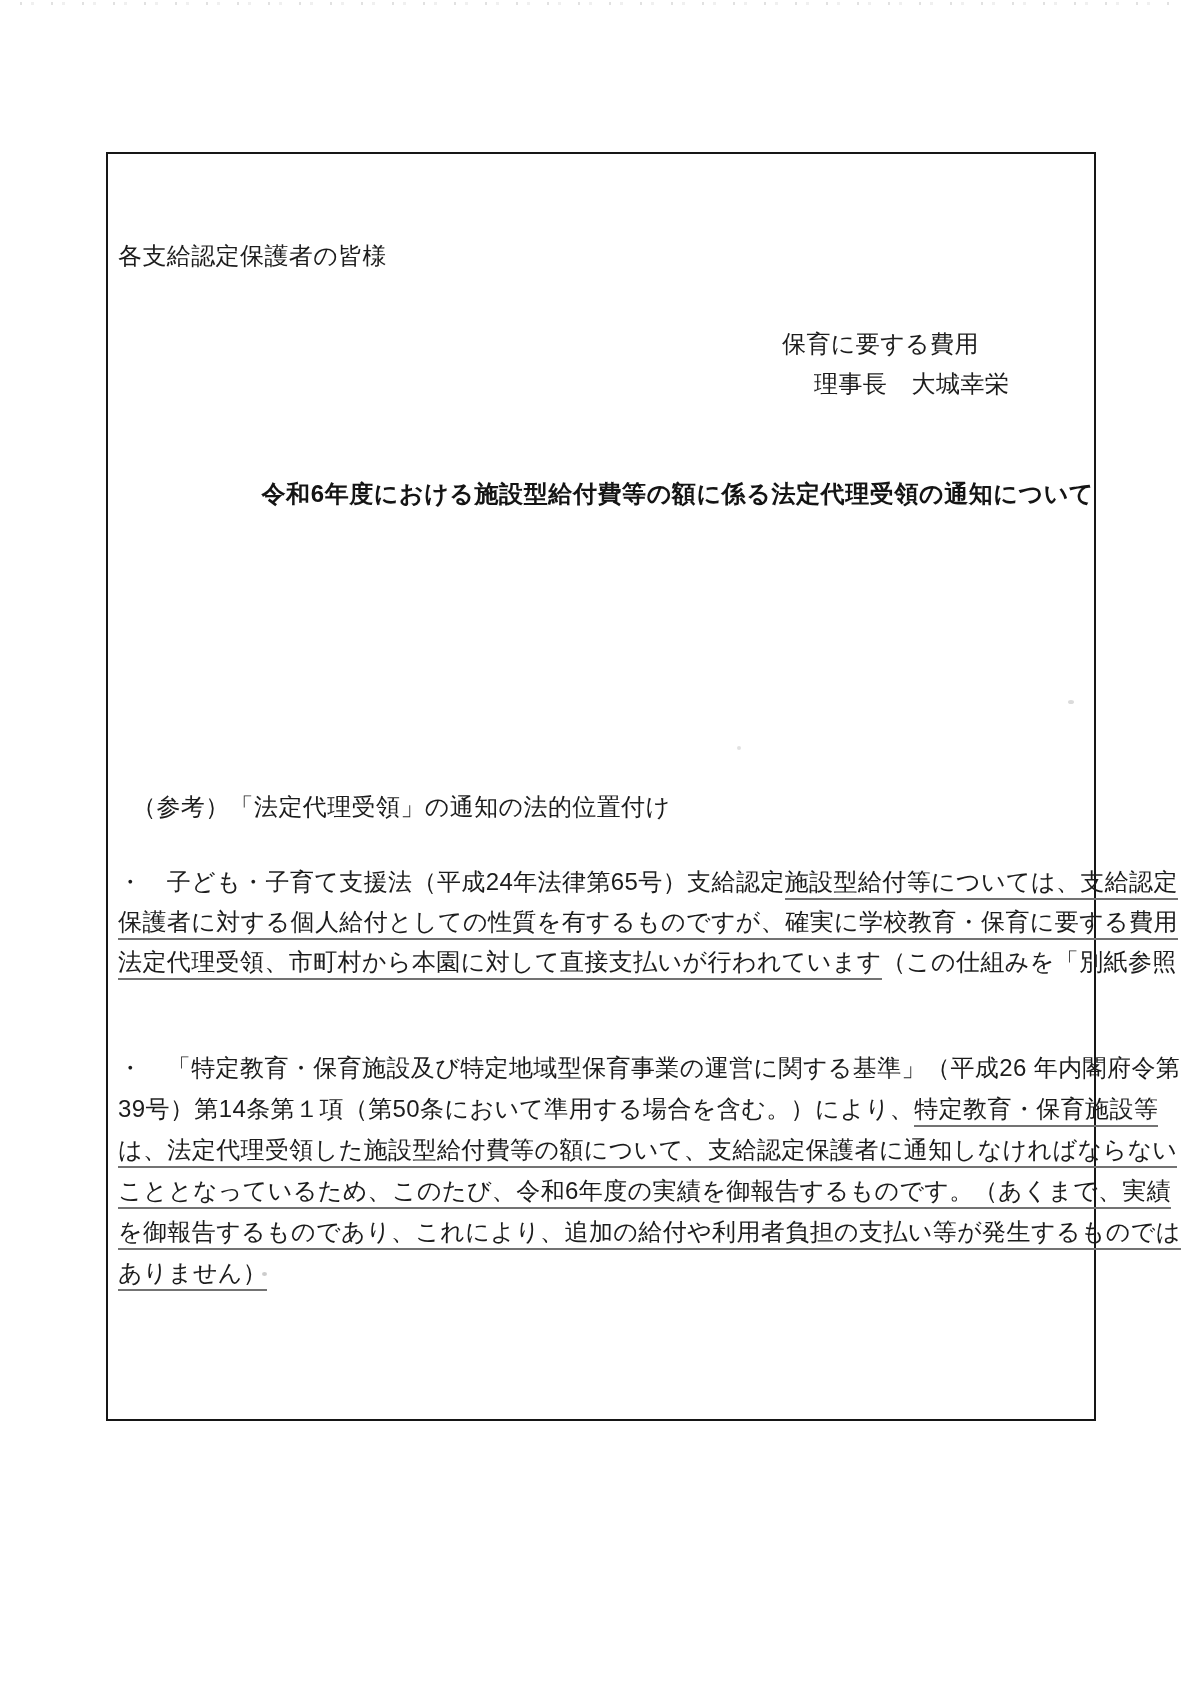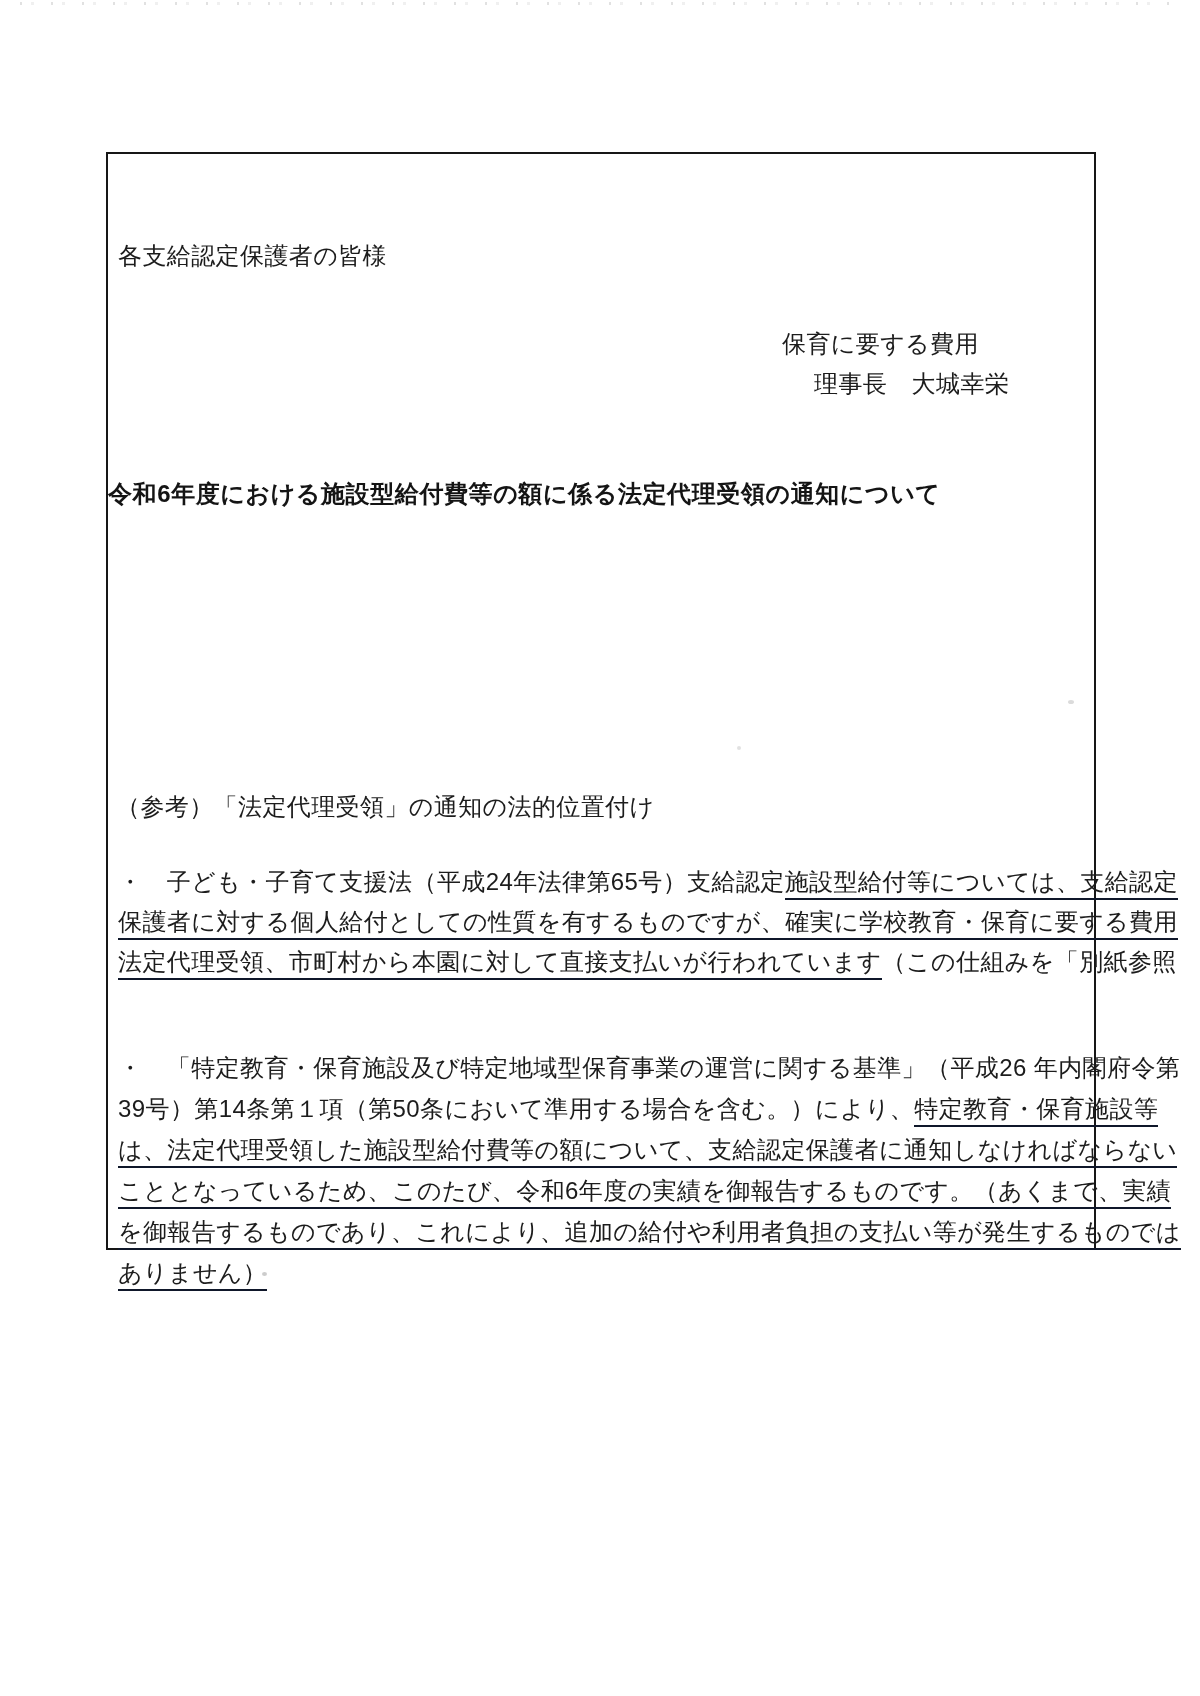--- a/index.html
+++ b/index.html
@@ -38,7 +38,7 @@
     left: 106px;
     top: 152px;
     width: 990px;
-    height: 1098px;
+    height: 1269px;
     border: 2px solid #161616;
     box-sizing: border-box;
     padding-left: 43px;

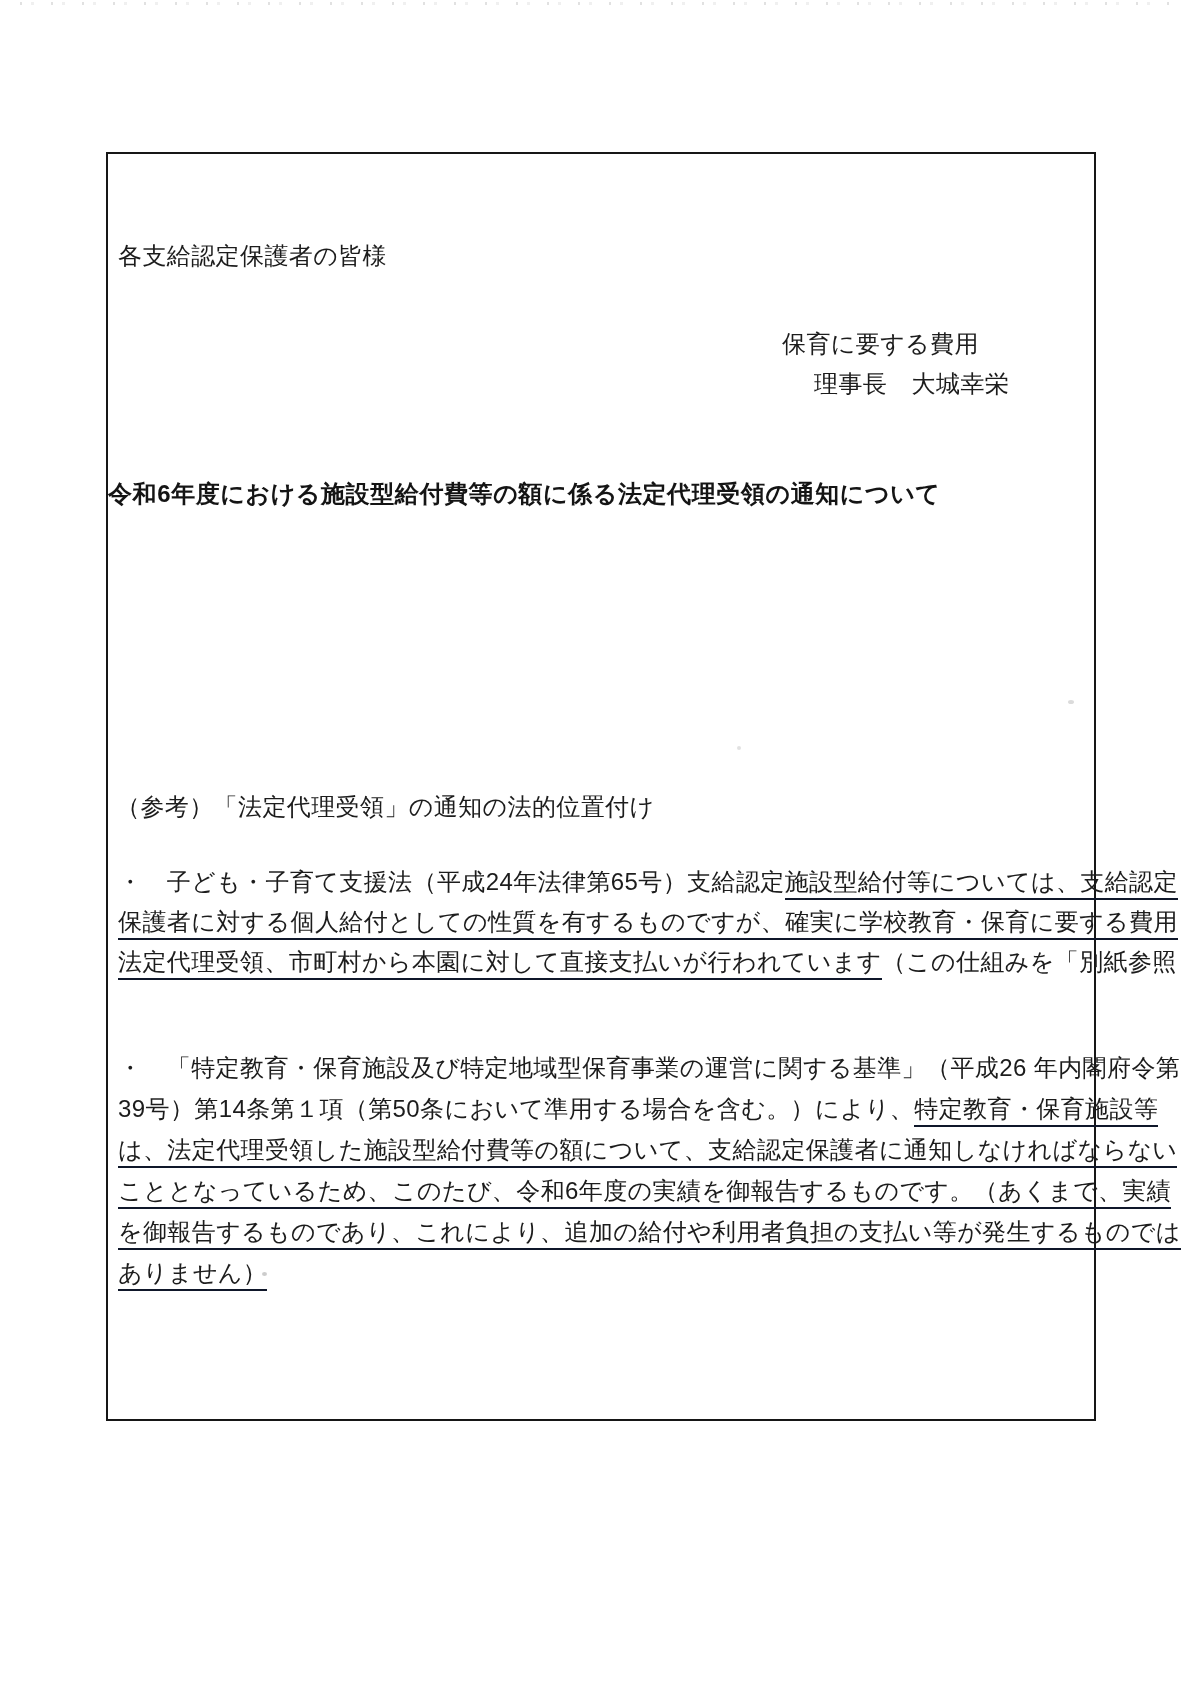--- a/index.html
+++ b/index.html
@@ -57,7 +57,7 @@
     left: 0;
     top: 324px;
     width: 100%;
-    text-align: left;
+    text-align: right;
     font-weight: 700;
     font-size: 24px;
     letter-spacing: 0.6px;

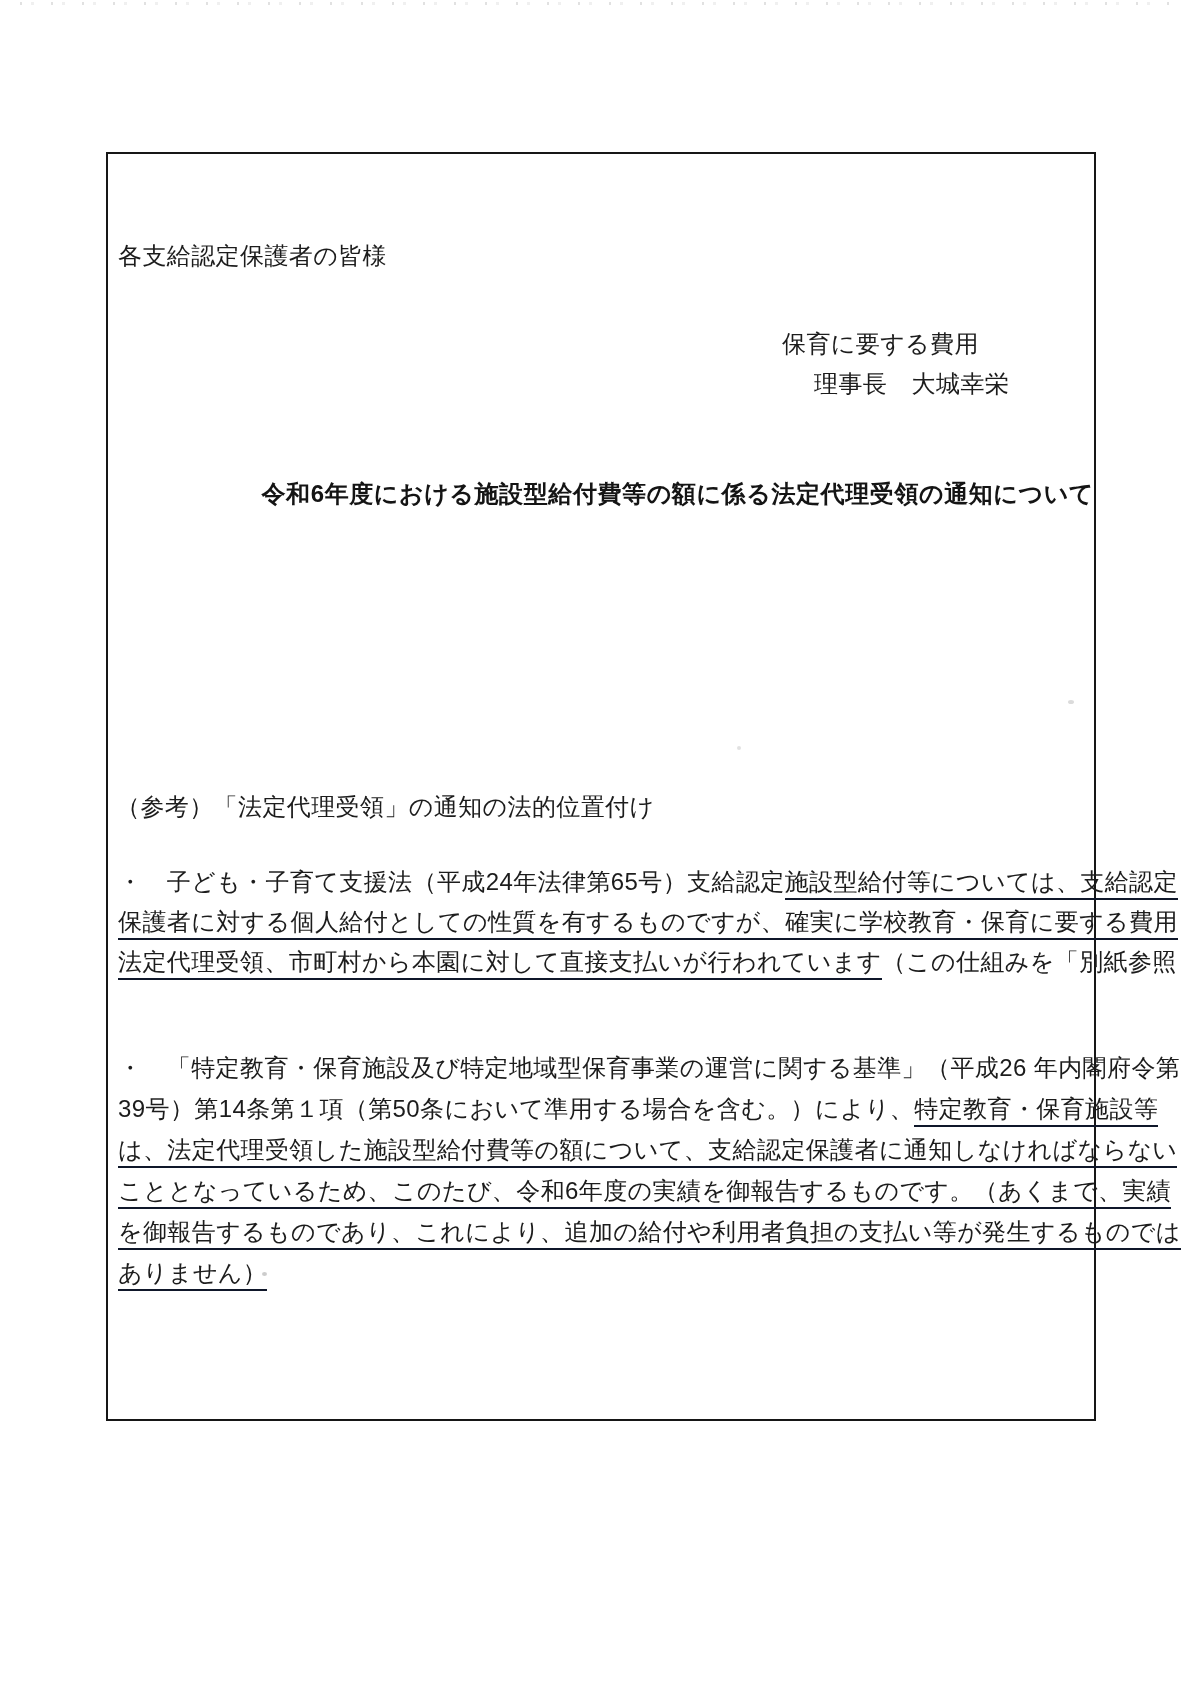--- a/index.html
+++ b/index.html
@@ -66,7 +66,7 @@
   }
   .para { left: 10px; right: 8px; }
   .intro { top: 412px; }
-  .ref-heading { left: 8px; top: 633px; }
+  .ref-heading { left: 24px; top: 633px; }
   .bullet1 { top: 708px; }
   .bullet2 { top: 893px; }
   .bullet2 .line { line-height: 41px; }

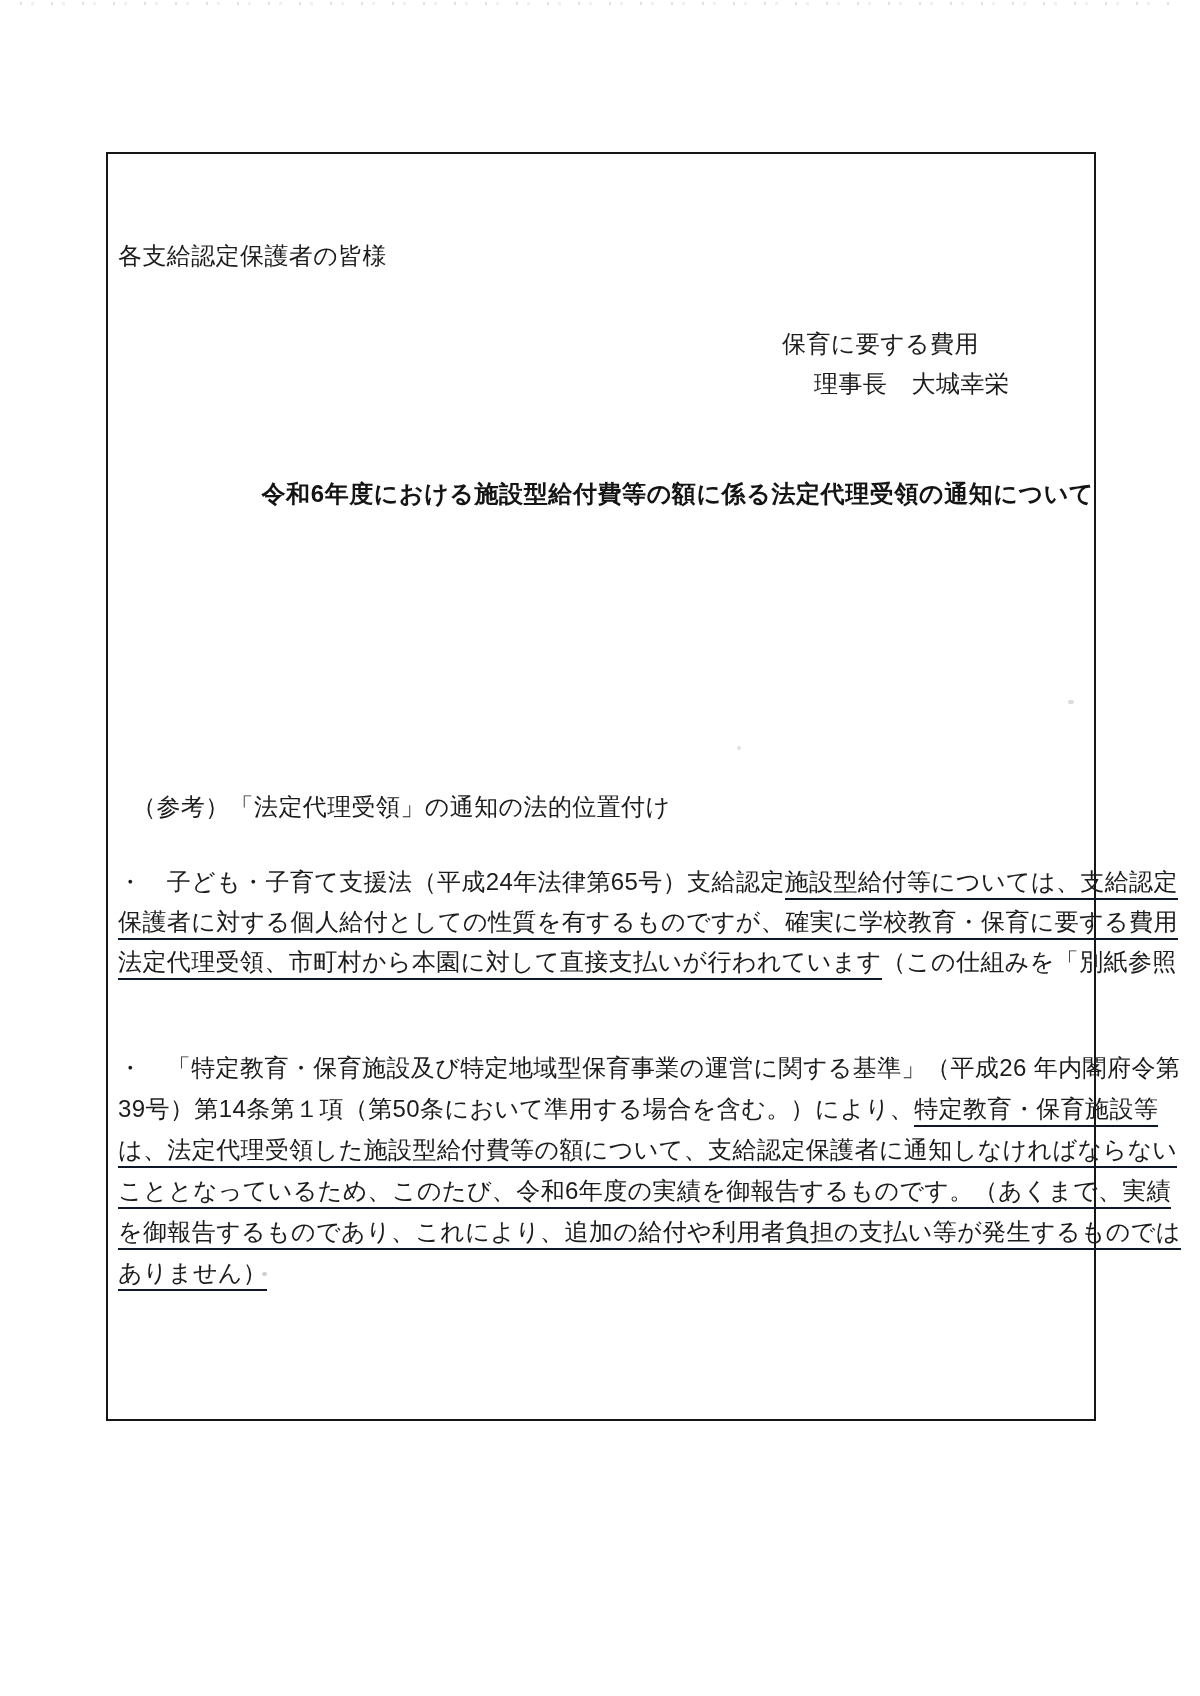--- a/index.html
+++ b/index.html
@@ -75,7 +75,7 @@
     white-space: pre;
   }
   .u {
-    border-bottom: 2px solid #0f172a;
+    border-bottom: 2px solid #737373;
     padding-bottom: 3px;
   }
 </style>

